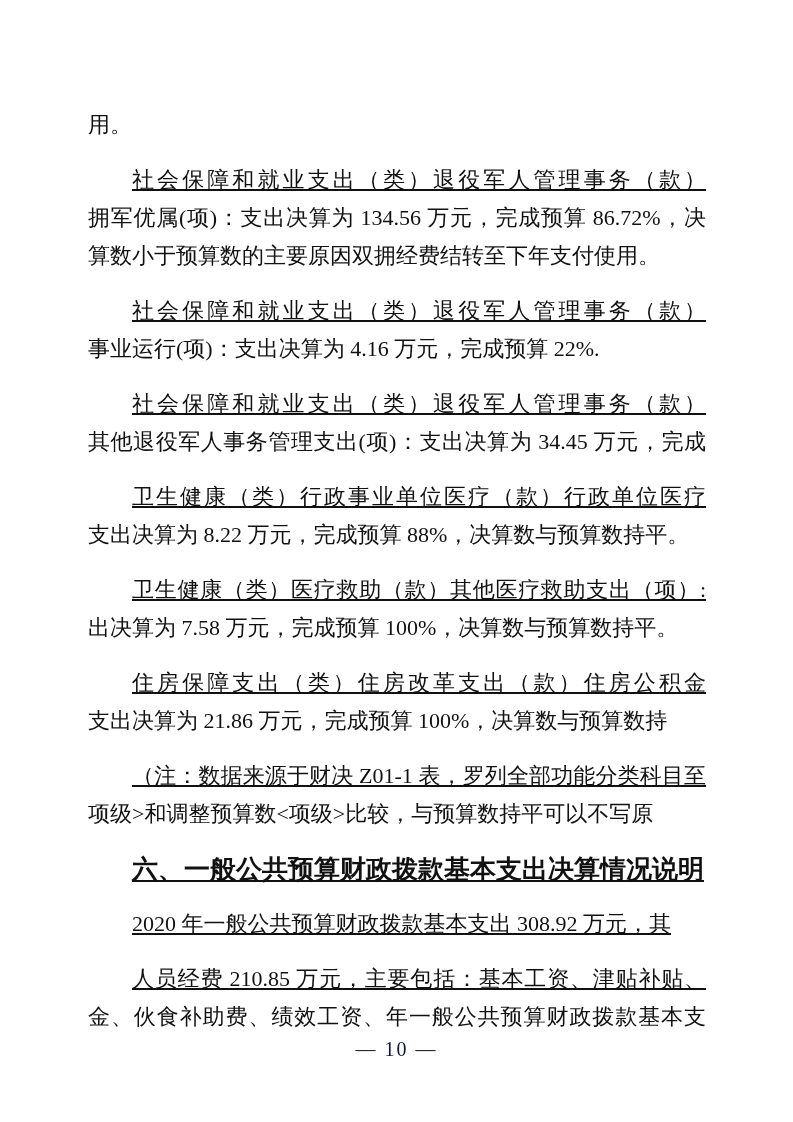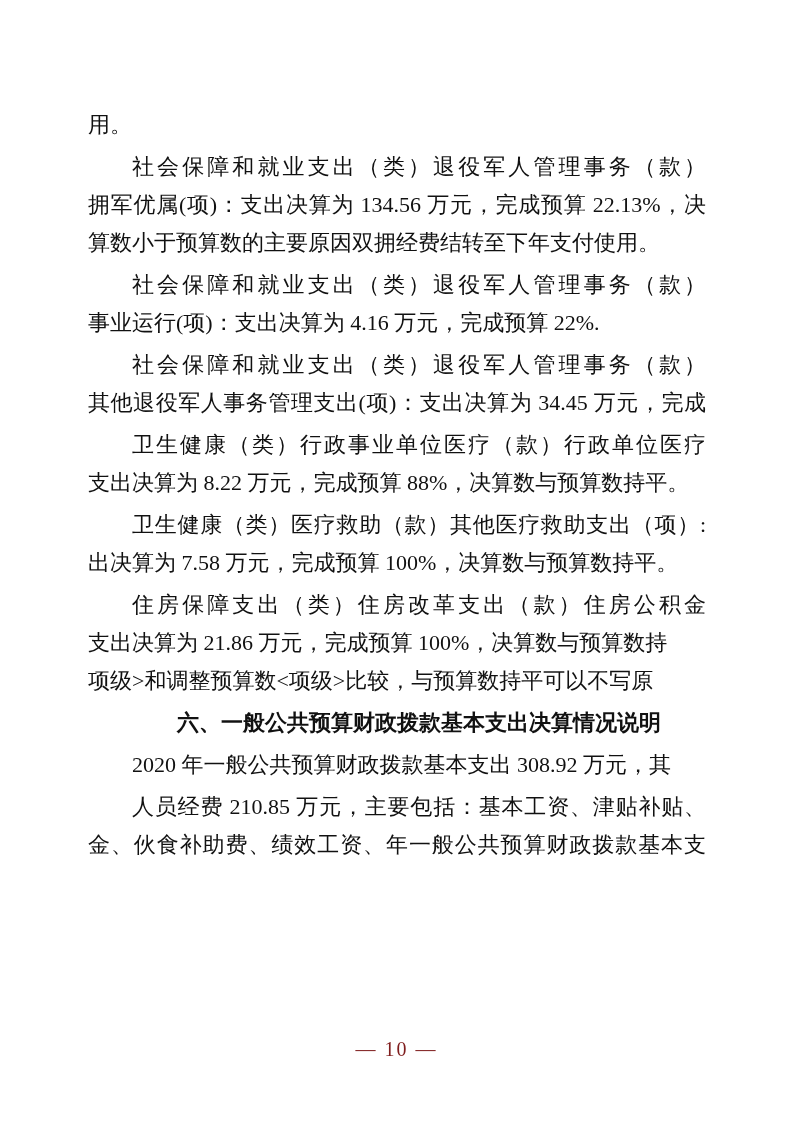--- a/index.html
+++ b/index.html
@@ -30,7 +30,7 @@
     overflow: hidden;
     text-align: left;
   }
-  .para { margin-top: 4px; }
+  .para { margin-top: 17px; text-decoration: underline; }
   .indent { text-indent: 44px; }
   .stretch {
     text-align: justify;

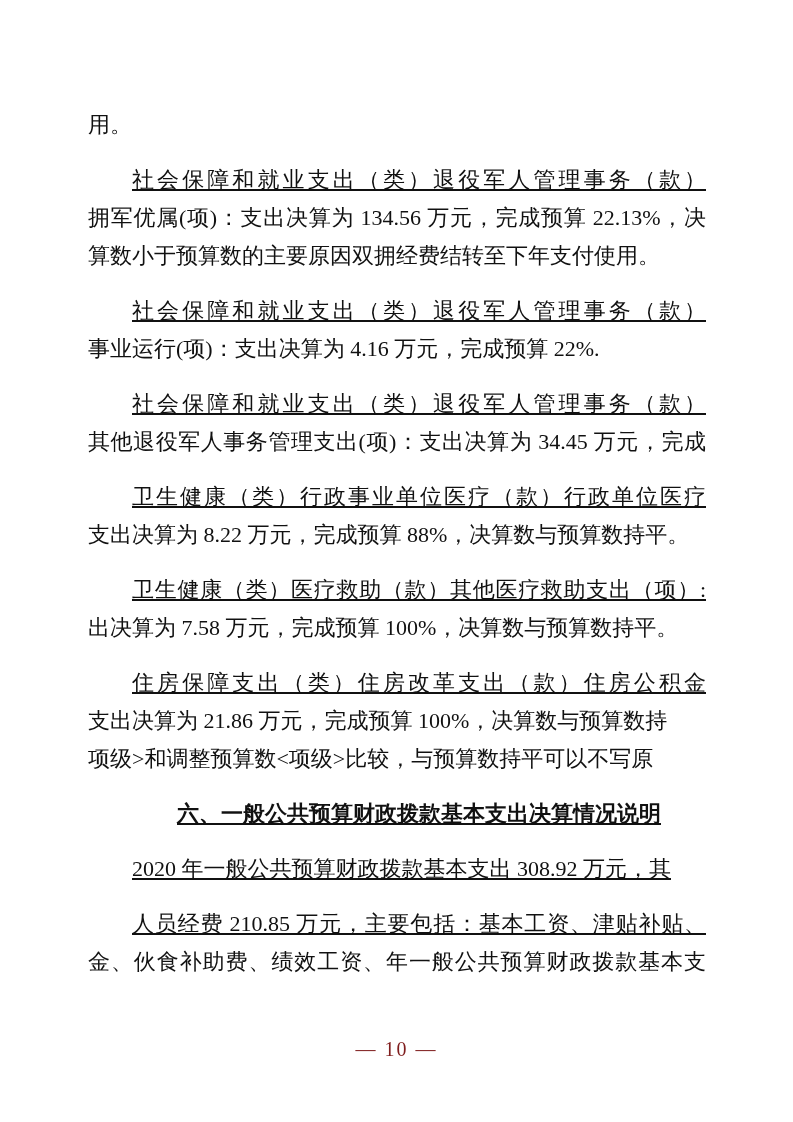--- a/index.html
+++ b/index.html
@@ -60,7 +60,7 @@
   <div class="content">
     <div class="line">用。</div>
     <div class="line para indent stretch">社会保障和就业支出（类）退役军人管理事务（款）</div>
-    <div class="line stretch">拥军优属(项)：支出决算为 134.56 万元，完成预算 22.13%，决</div>
+    <div class="line stretch">拥军优属(项)：支出决算为 134.56 万元，完成预算 86.72%，决</div>
     <div class="line">算数小于预算数的主要原因双拥经费结转至下年支付使用。</div>
     <div class="line para indent stretch">社会保障和就业支出（类）退役军人管理事务（款）</div>
     <div class="line">事业运行(项)：支出决算为 4.16 万元，完成预算 22%.</div>

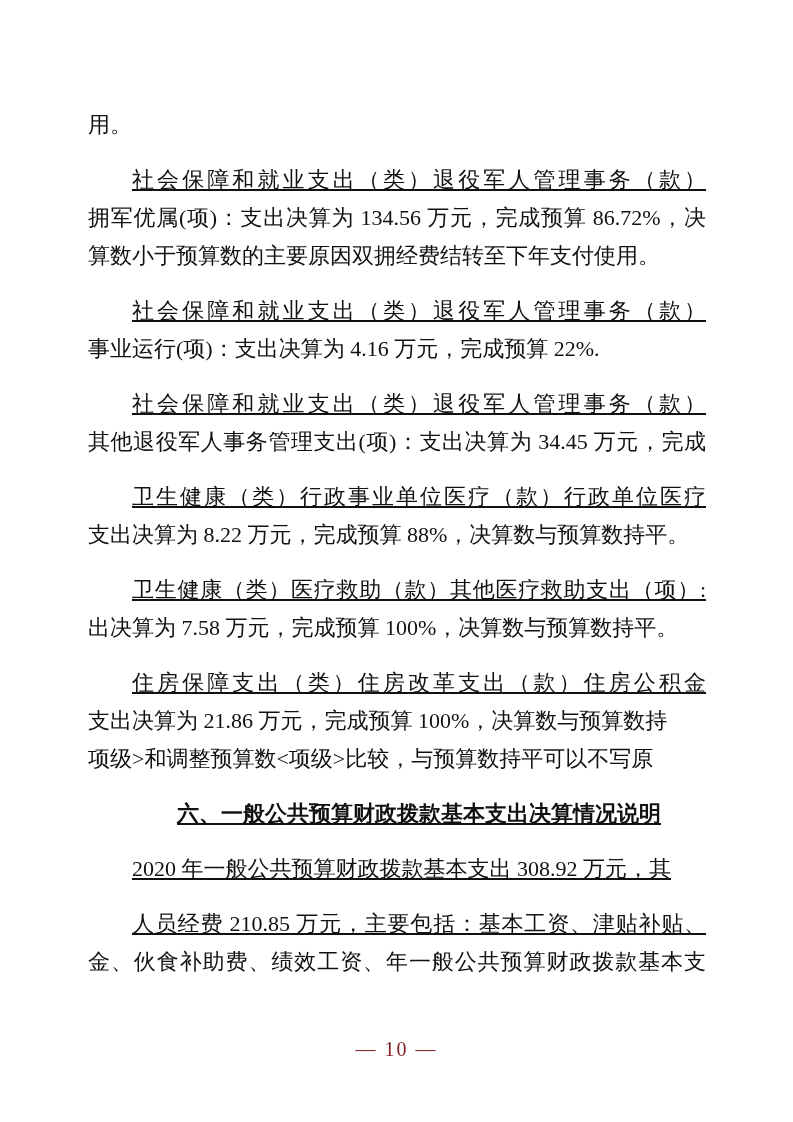--- a/index.html
+++ b/index.html
@@ -72,6 +72,7 @@
     <div class="line">出决算为 7.58 万元，完成预算 100%，决算数与预算数持平。</div>
     <div class="line para indent stretch">住房保障支出（类）住房改革支出（款）住房公积金（项）:</div>
     <div class="line">支出决算为 21.86 万元，完成预算 100%，决算数与预算数持平。</div>
+    <div class="line para indent stretch">（注：数据来源于财决 Z01-1 表，罗列全部功能分类科目至</div>
     <div class="line">项级&gt;和调整预算数&lt;项级&gt;比较，与预算数持平可以不写原因。）</div>
     <div class="line para indent heading">六、一般公共预算财政拨款基本支出决算情况说明</div>
     <div class="line para indent">2020 年一般公共预算财政拨款基本支出 308.92 万元，其中：</div>

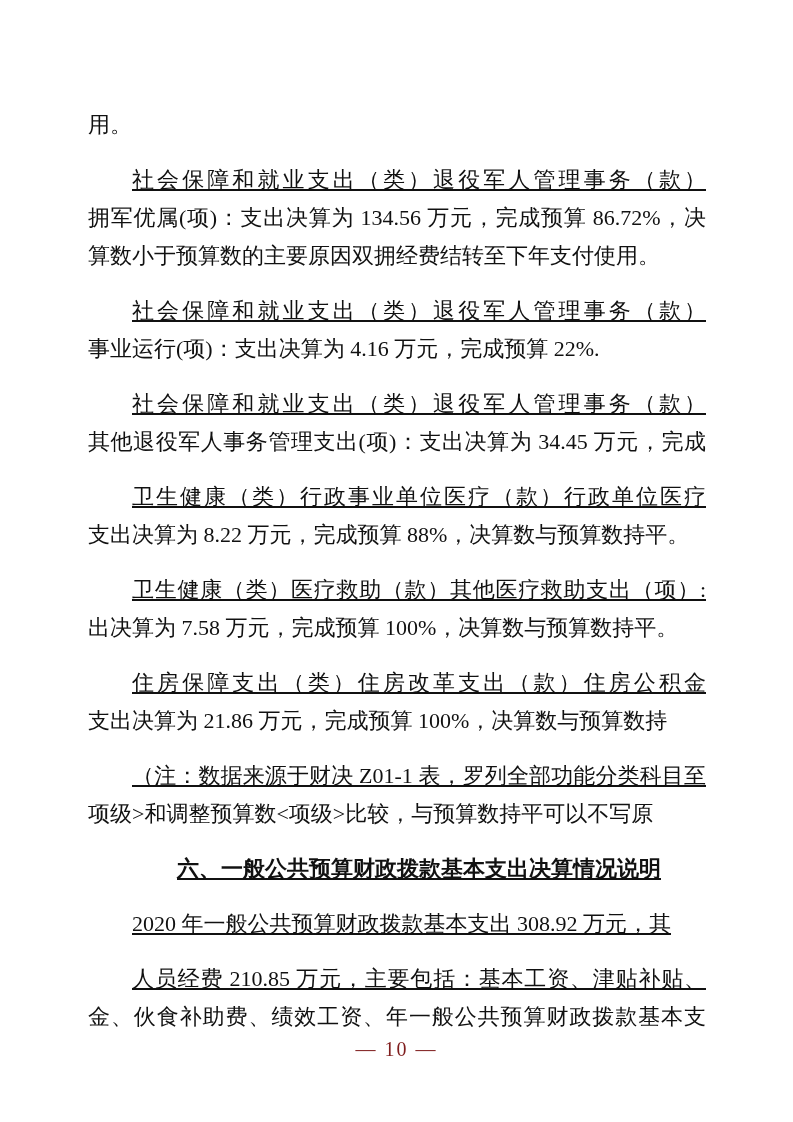--- a/index.html
+++ b/index.html
@@ -39,8 +39,7 @@
   .heading {
     font-family: "Liberation Sans", "DejaVu Sans", sans-serif;
     font-weight: bold;
-    font-size: 22px;
-    text-align: center;
+    font-size: 26px;
   }
   .footer {
     position: absolute;

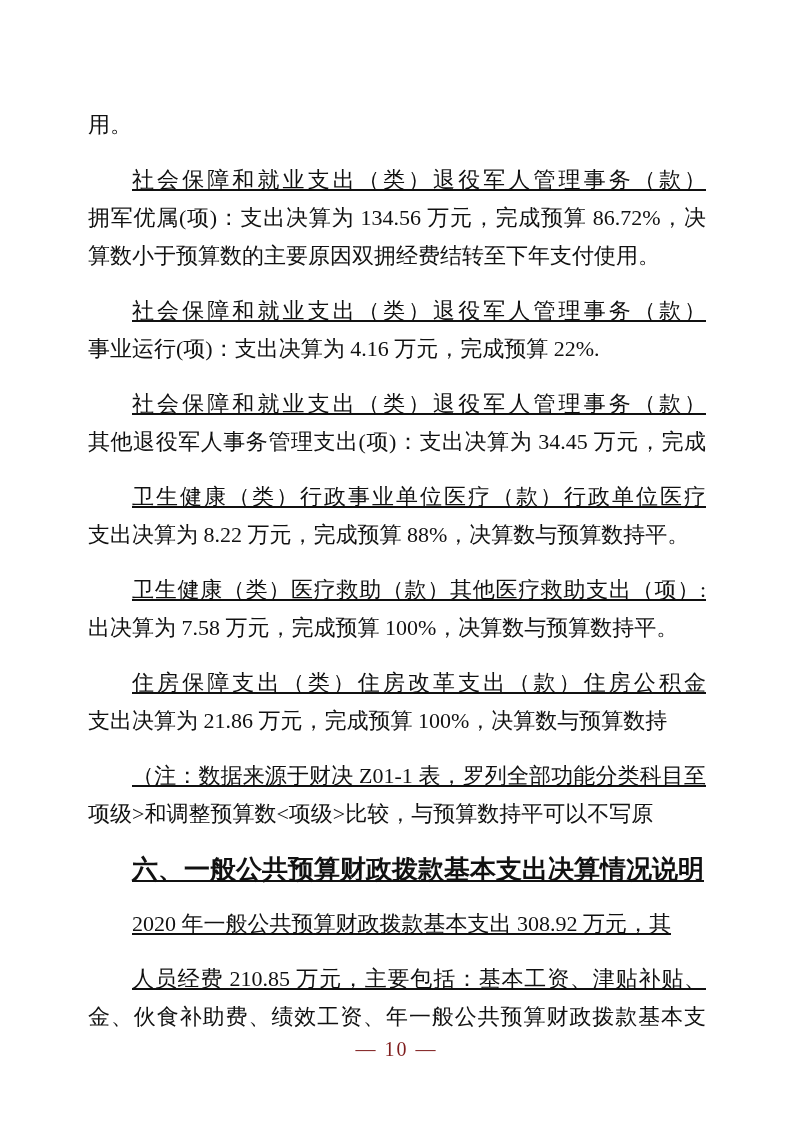--- a/index.html
+++ b/index.html
@@ -48,7 +48,7 @@
     top: 1038px;
     text-align: center;
     font-size: 20px;
-    color: #7f1d1d;
+    color: #0f172a;
     letter-spacing: 2px;
   }
 </style>

